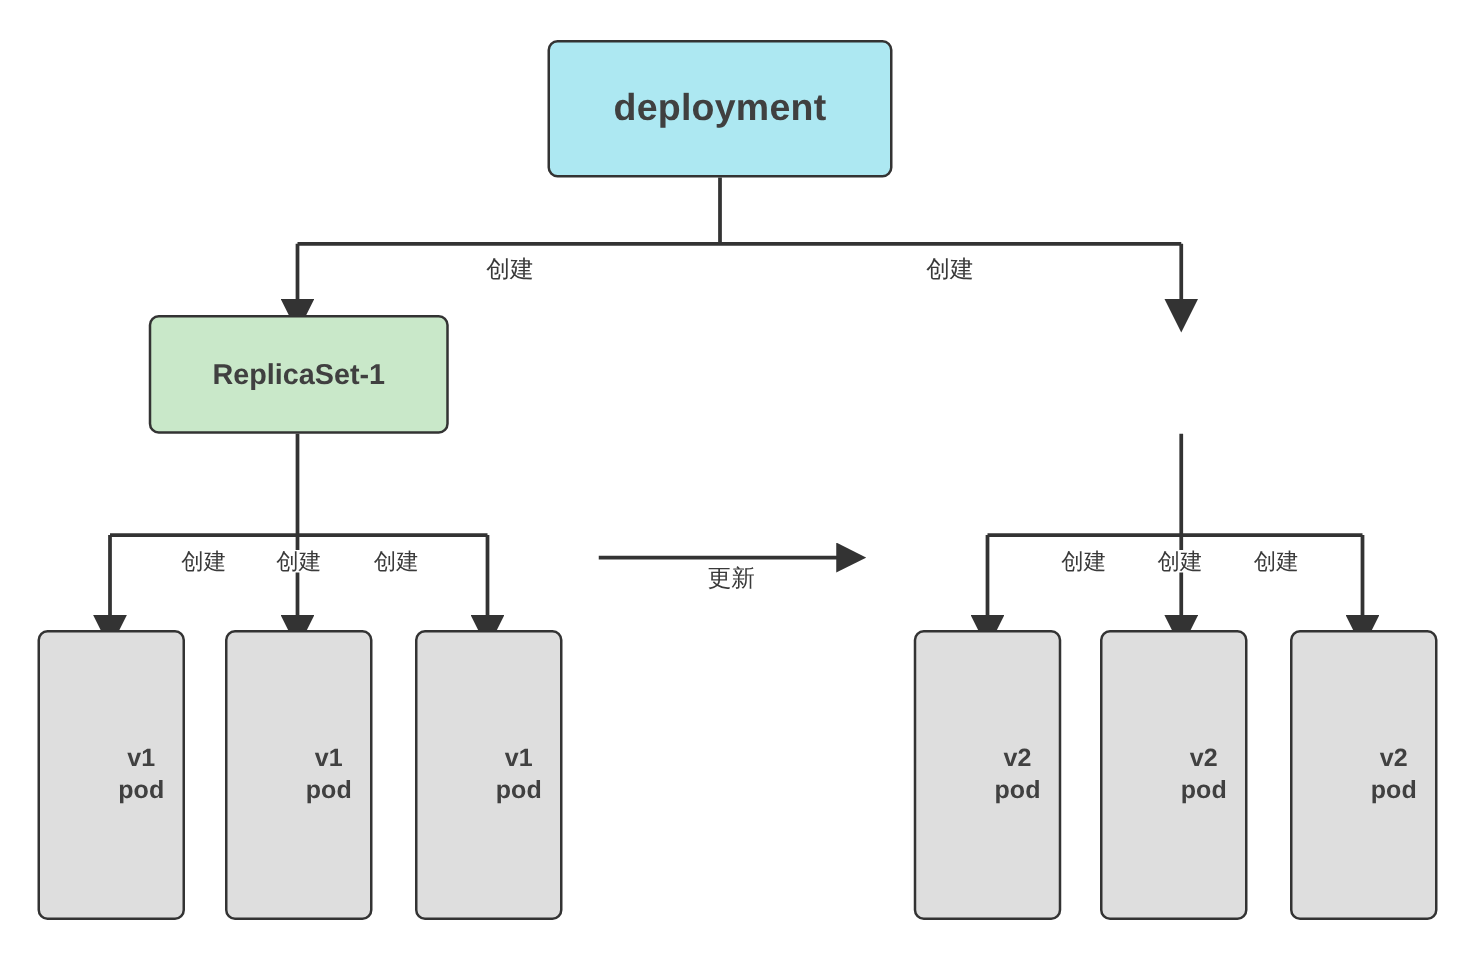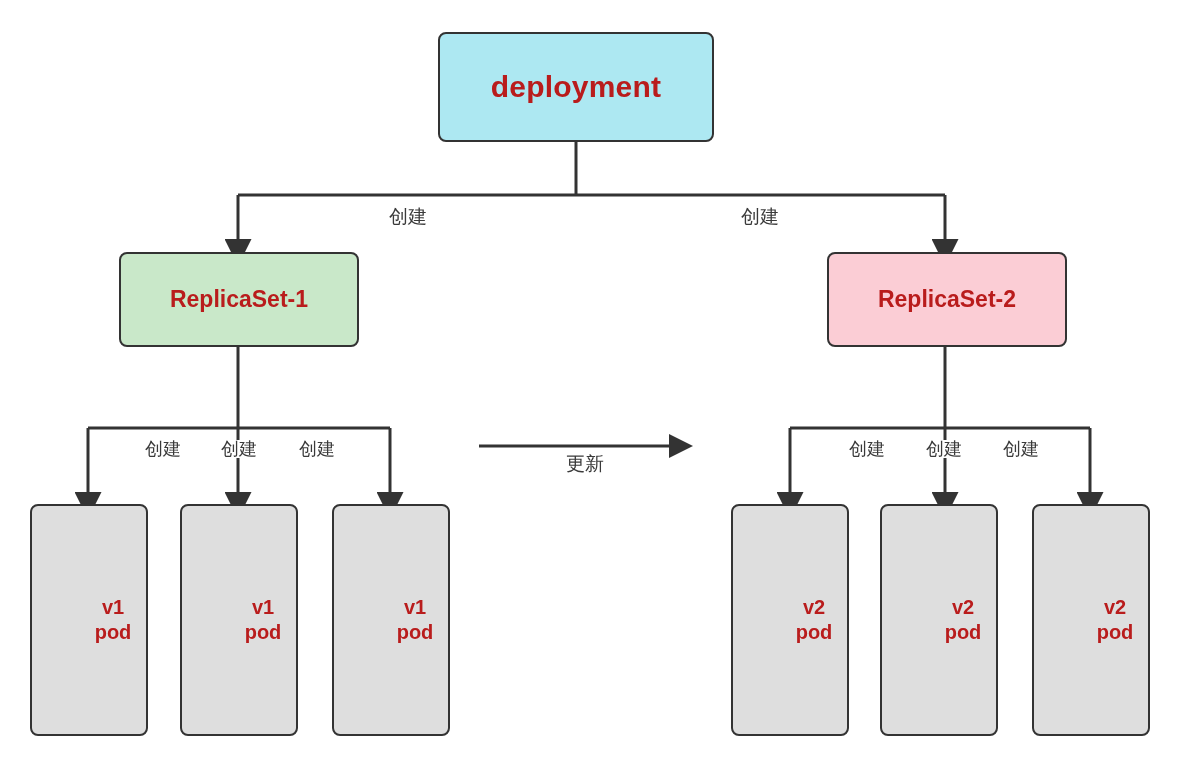--- a/index.html
+++ b/index.html
@@ -35,7 +35,7 @@
     flex-direction: column;
     align-items: center;
     justify-content: center;
-    color: #b91c1c;
+    color: #404040;
     font-weight: bold;
     text-align: center;
     line-height: 1.25;

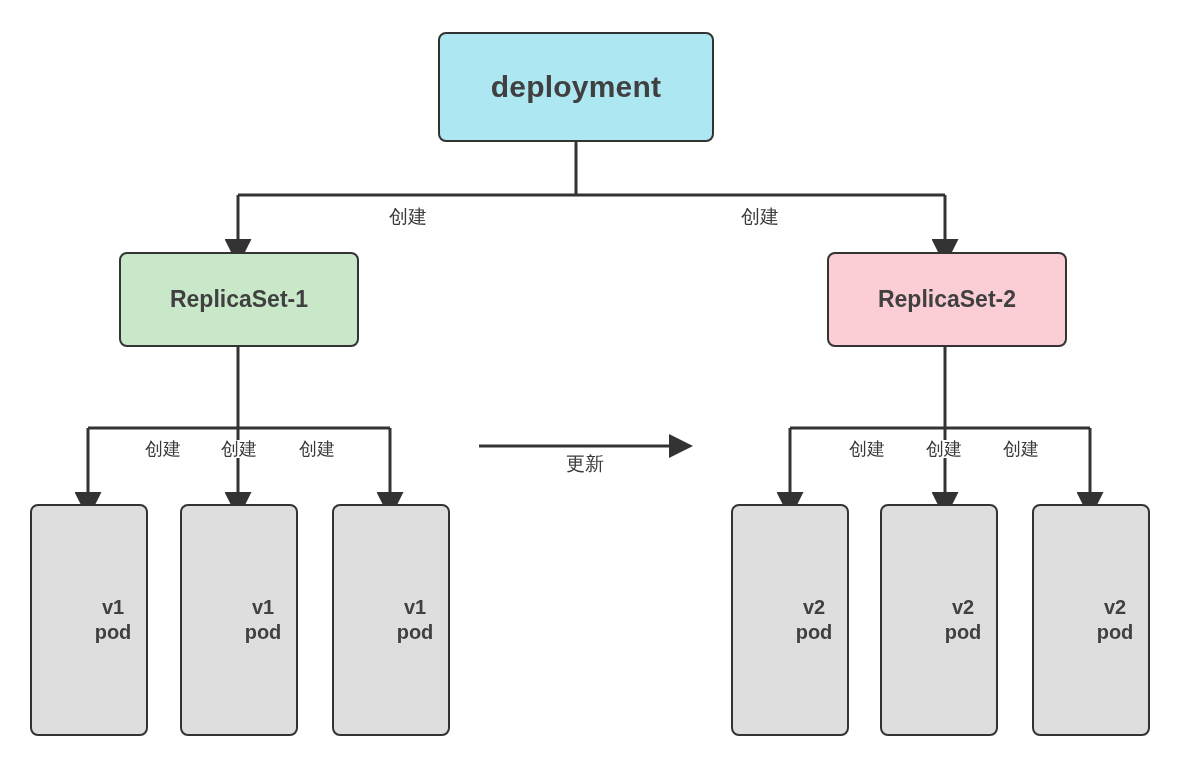--- a/index.html
+++ b/index.html
@@ -152,9 +152,6 @@
     <span>ReplicaSet-1</span>
   </div>
 
-  <div class="node node-rs node-rs-2">
-    <span>ReplicaSet-2</span>
-  </div>
 
   <div class="node node-pod pod-l1">
     <span class="pod-line">v1</span>

